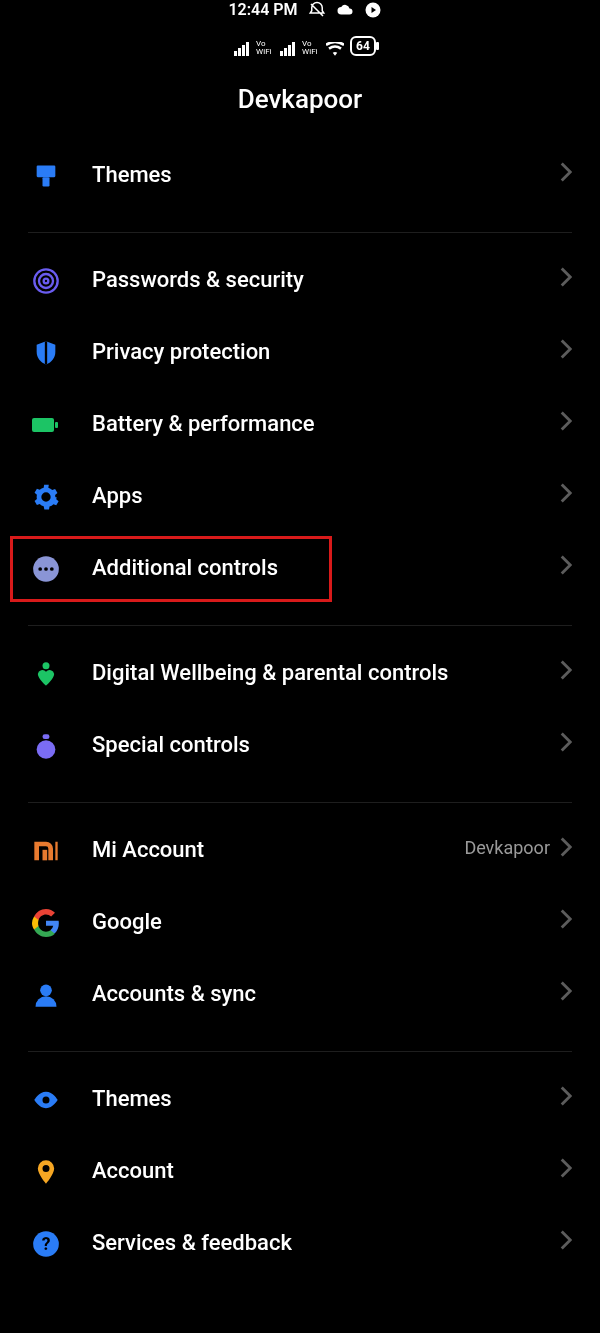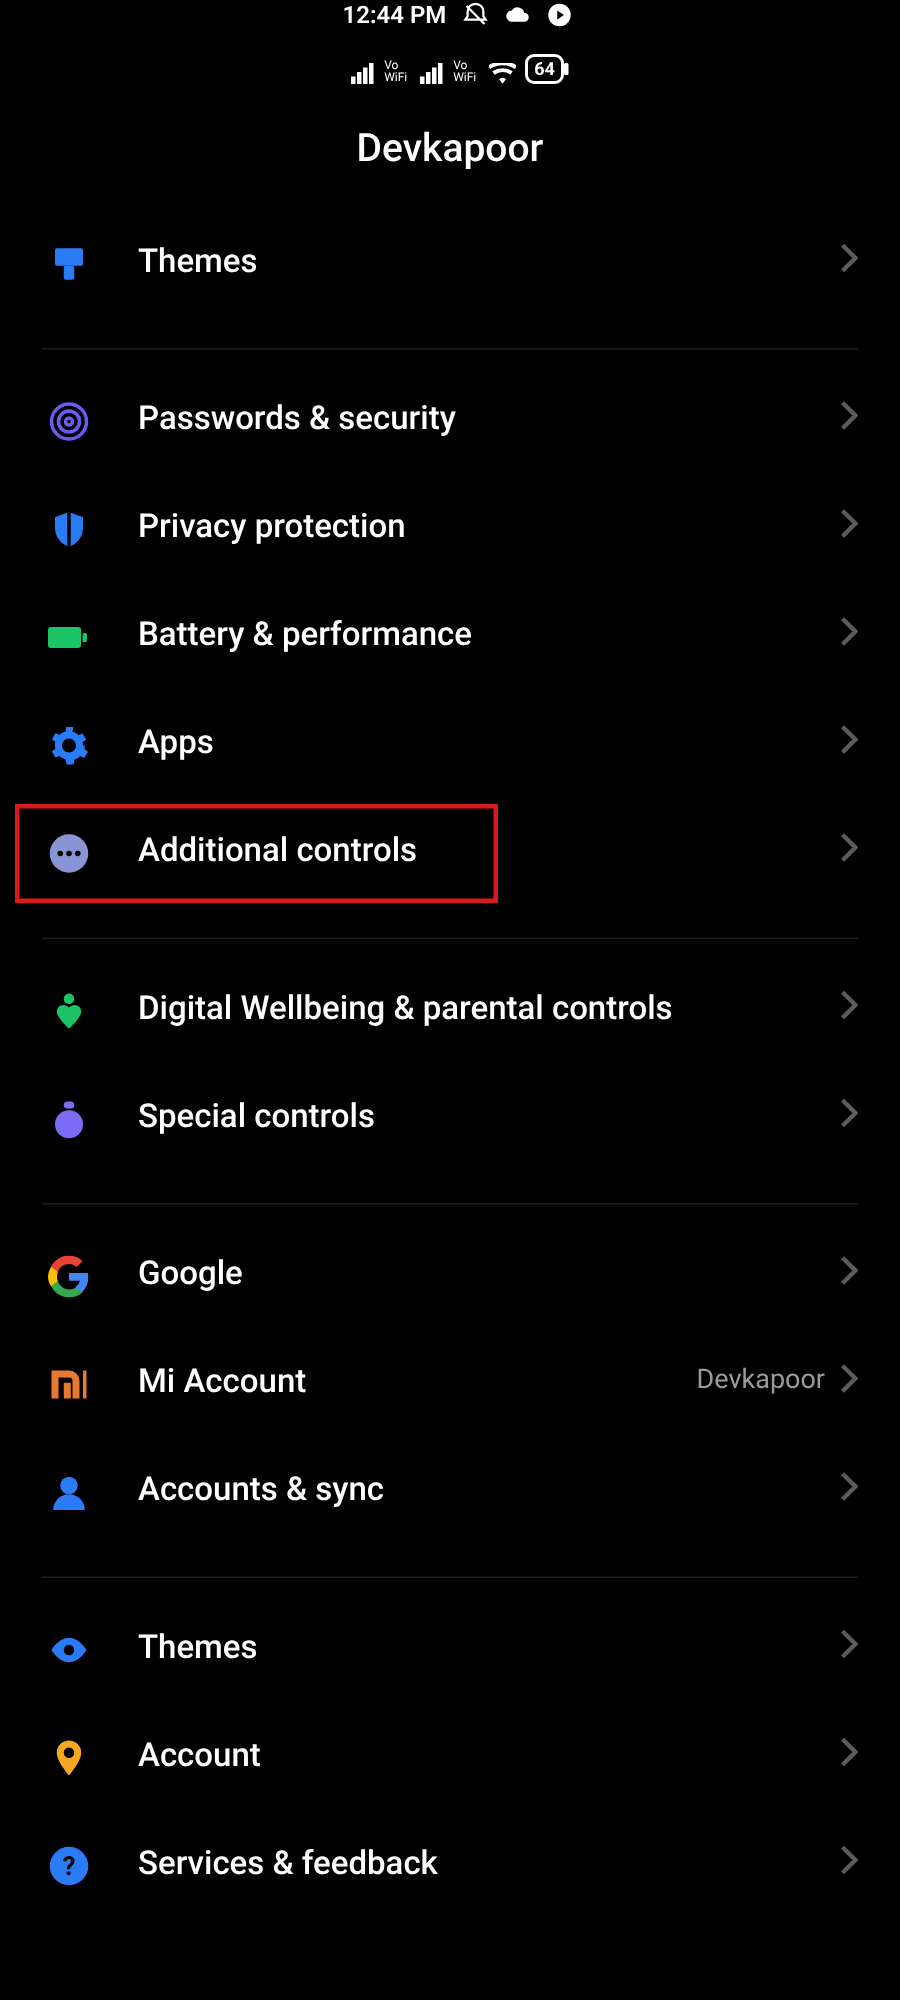--- a/index.html
+++ b/index.html
@@ -185,6 +185,20 @@
   <div class="row">
     <span class="icon-slot">
       <svg viewBox="0 0 24 24">
+          <path d="M2 4h10a6 6 0 016 6v10h-4V10a2 2 0 00-2-2H6v12H2zM20 4h2v16h-2z" fill="#e87a2f"></path>
+          <rect x="9" y="11" width="4" height="9" fill="#e87a2f"></rect>
+        </svg>
+    </span>
+    <span class="label">Mi Account</span>
+    <span class="value">Devkapoor</span>
+    <span class="chevron"><svg width="12" height="20" viewBox="0 0 8 14" fill="none" stroke="currentColor" stroke-width="2">
+          <path d="M1 1l6 6-6 6"></path>
+        </svg></span>
+  </div>
+
+  <div class="row">
+    <span class="icon-slot">
+      <svg viewBox="0 0 24 24">
           <path fill="#4285F4" d="M23 12.3c0-.8-.1-1.6-.2-2.3H12v4.4h6.2a5.3 5.3 0 01-2.3 3.5v2.9h3.7c2.2-2 3.4-5 3.4-8.5z"></path>
           <path fill="#34A853" d="M12 24c3.1 0 5.7-1 7.6-2.8l-3.7-2.9c-1 .7-2.3 1.1-3.9 1.1-3 0-5.5-2-6.4-4.8H1.8v3C3.7 21.3 7.5 24 12 24z"></path>
           <path fill="#FBBC05" d="M5.6 14.6A7.2 7.2 0 015.2 12c0-.9.2-1.8.4-2.6v-3H1.8A12 12 0 000 12c0 1.9.5 3.8 1.8 5.6z"></path>
@@ -199,20 +213,6 @@
 
   <div class="row">
     <span class="icon-slot">
-      <svg viewBox="0 0 24 24">
-          <path d="M2 4h10a6 6 0 016 6v10h-4V10a2 2 0 00-2-2H6v12H2zM20 4h2v16h-2z" fill="#e87a2f"></path>
-          <rect x="9" y="11" width="4" height="9" fill="#e87a2f"></rect>
-        </svg>
-    </span>
-    <span class="label">Mi Account</span>
-    <span class="value">Devkapoor</span>
-    <span class="chevron"><svg width="12" height="20" viewBox="0 0 8 14" fill="none" stroke="currentColor" stroke-width="2">
-          <path d="M1 1l6 6-6 6"></path>
-        </svg></span>
-  </div>
-
-  <div class="row">
-    <span class="icon-slot">
       <svg viewBox="0 0 24 24" fill="#2a7cf6">
           <circle cx="12" cy="8" r="5"></circle>
           <path d="M3 22a9 9 0 0118 0z"></path>

